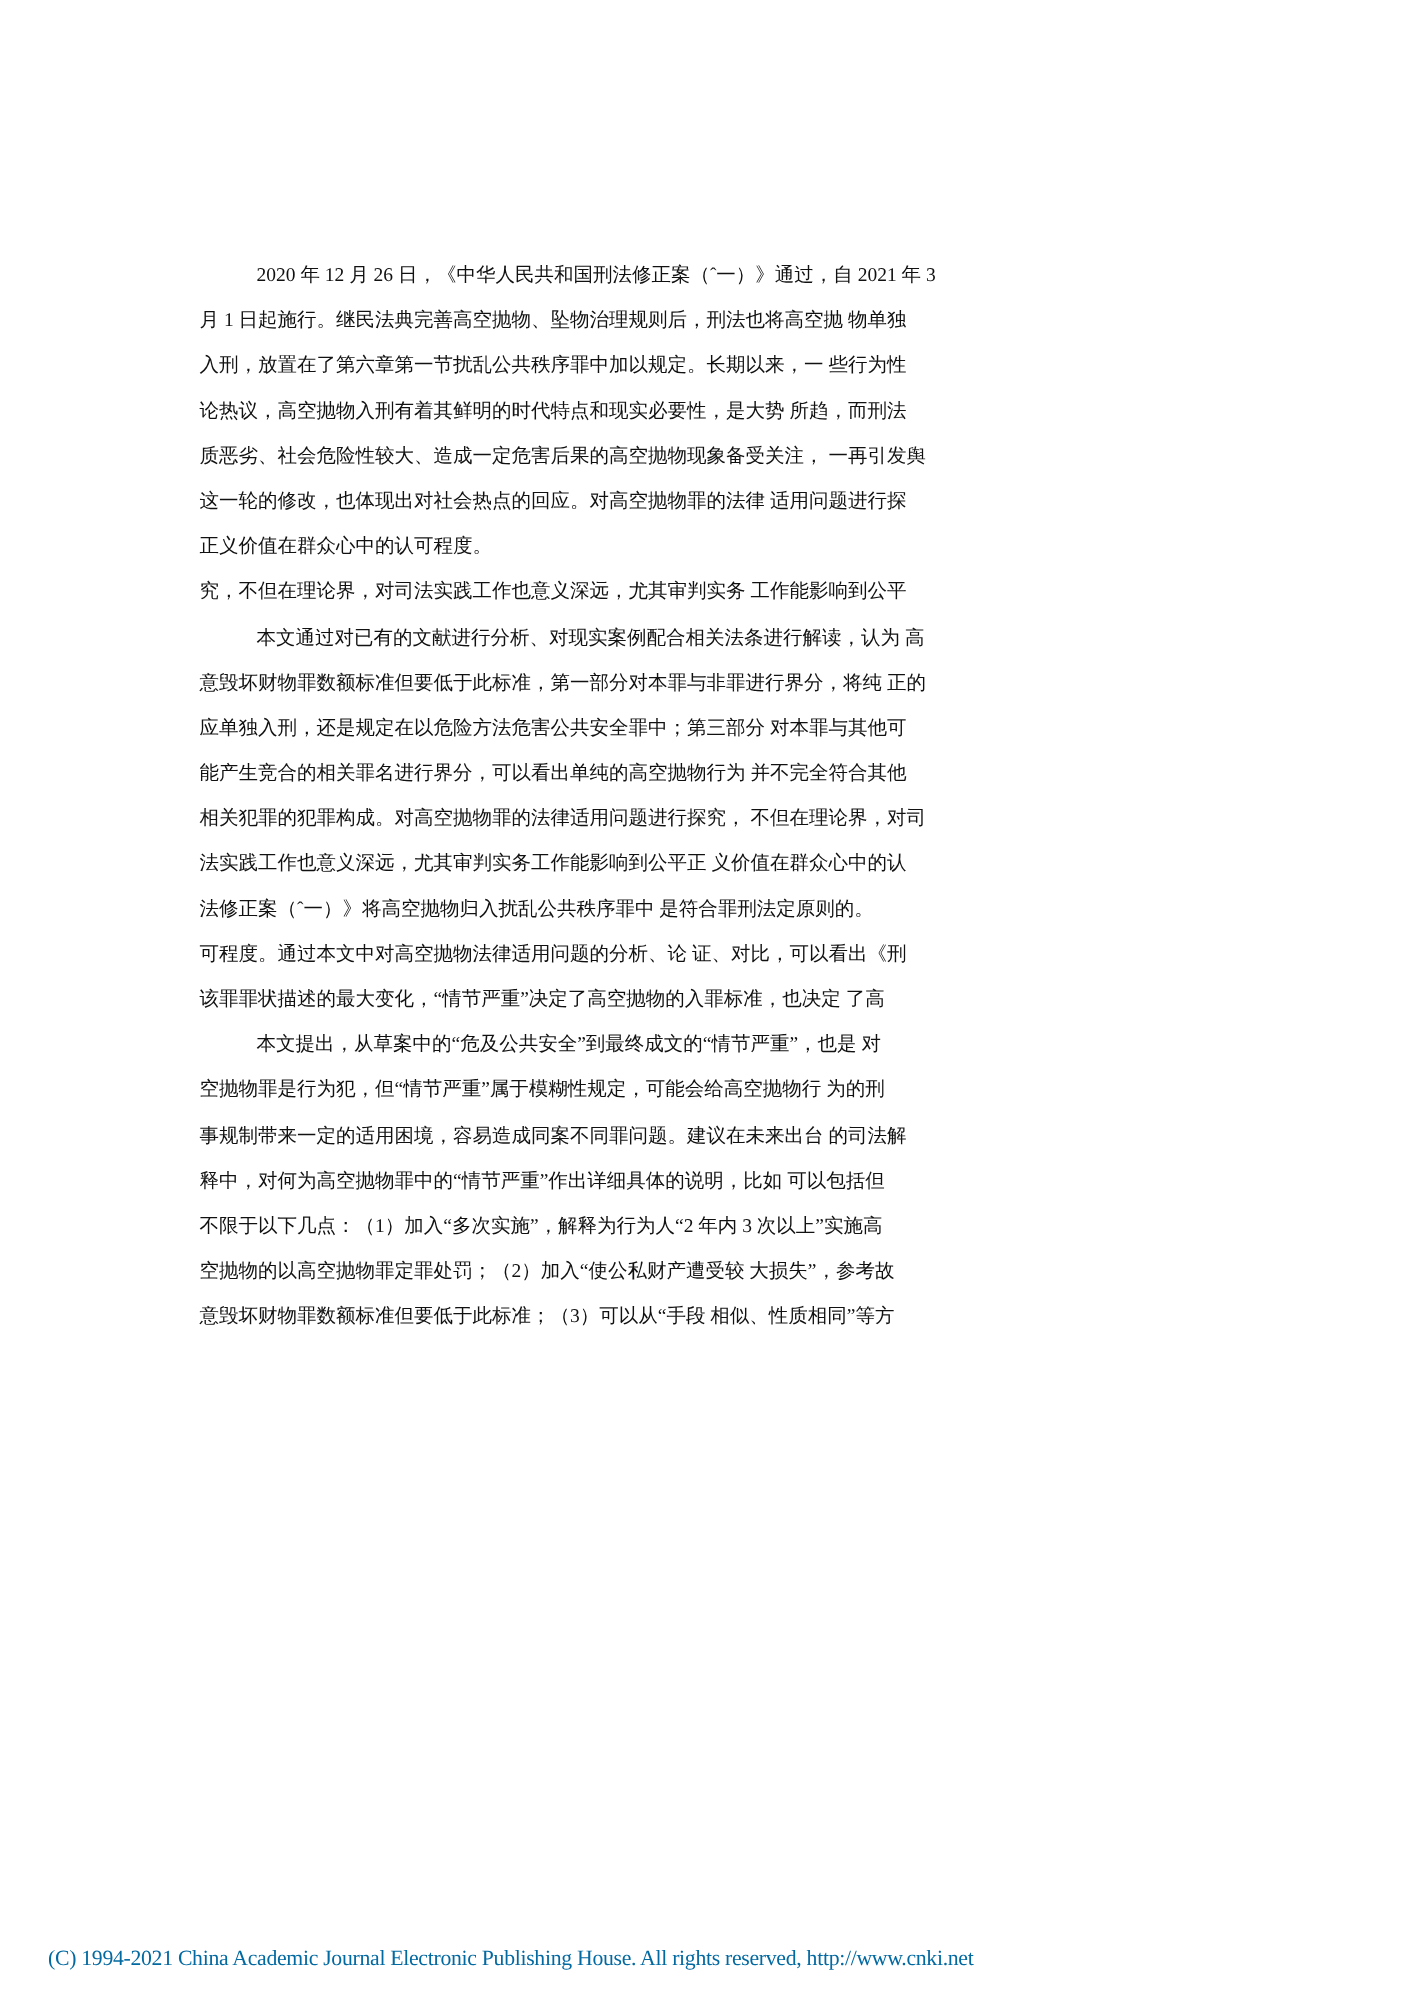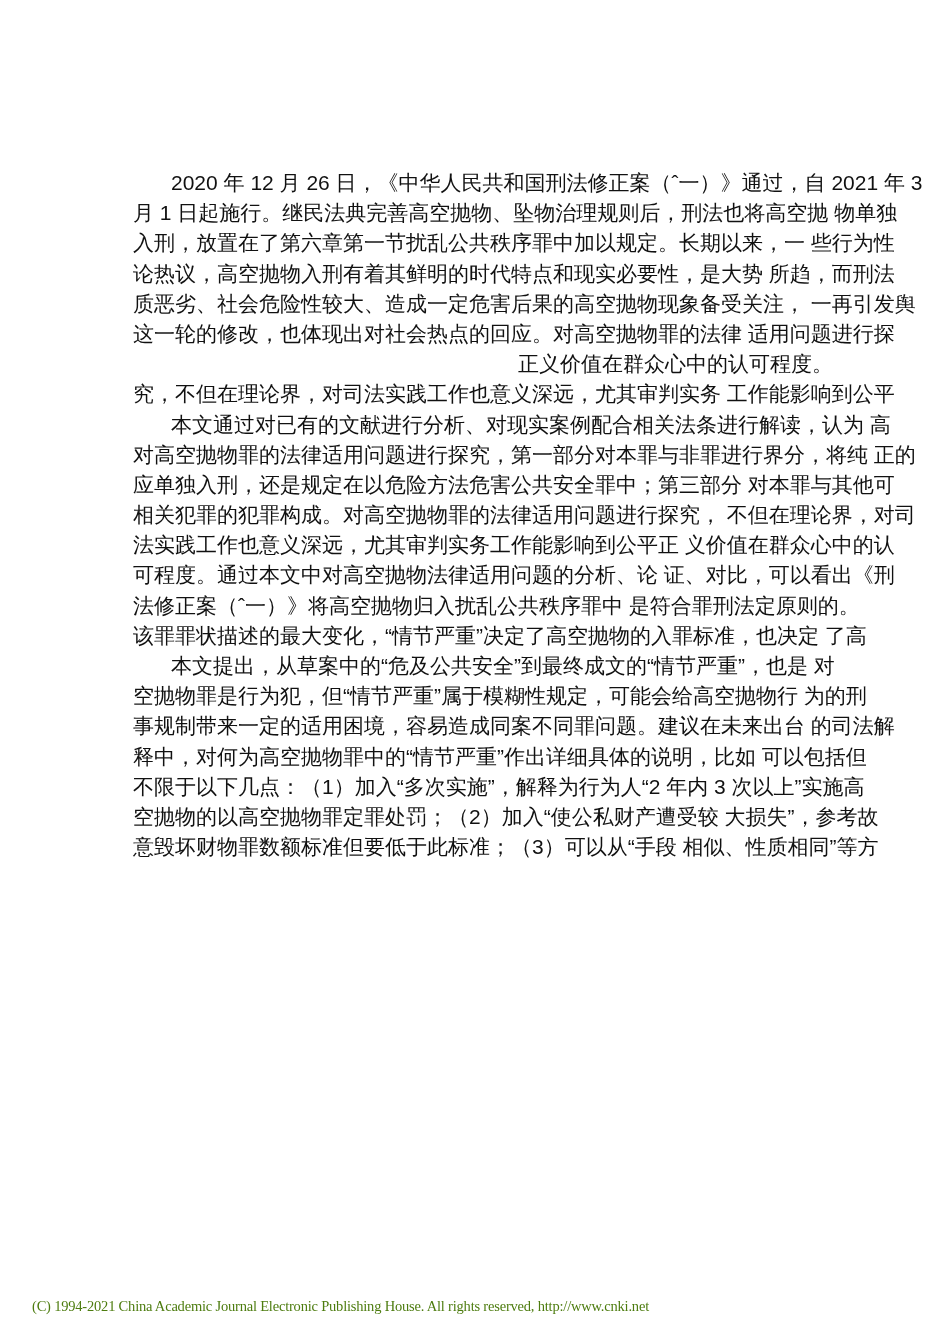--- a/index.html
+++ b/index.html
@@ -32,11 +32,10 @@
       display: block;
       height: 30.2px;
       line-height: 30.2px;
-      font-size: 21px;
+      font-size: 13px;
       white-space: nowrap;
       letter-spacing: 0px;
-      font-family: Liberation Sans, sans-serif;
-      text-align: right;
+      font-family: Liberation Serif, serif;
     }
     .line.indent {
       padding-left: 38px;

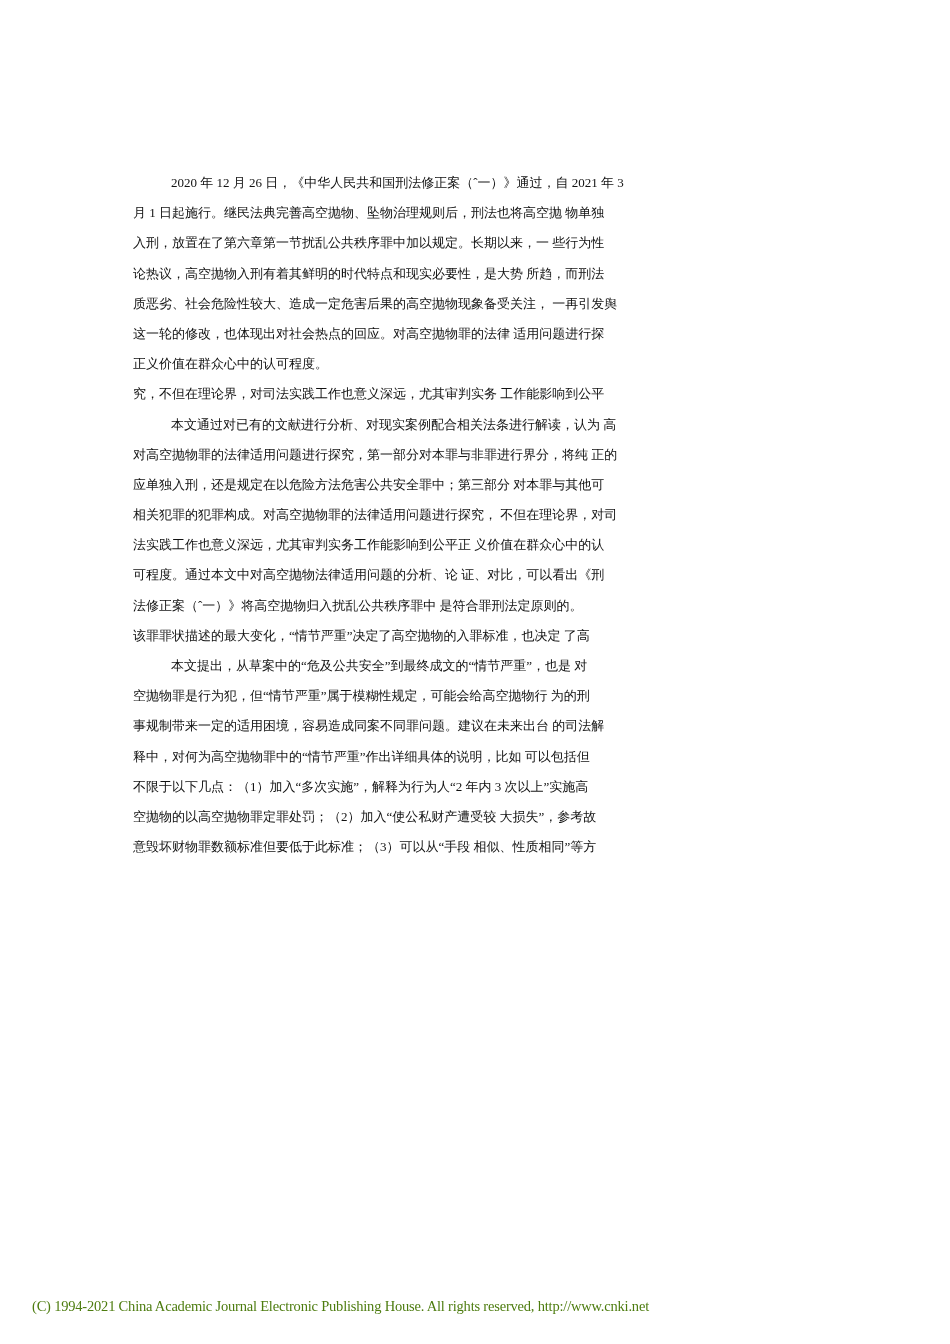--- a/index.html
+++ b/index.html
@@ -70,7 +70,7 @@
 
     <div class="paragraph">
       <span class="line indent">本文通过对已有的文献进行分析、对现实案例配合相关法条进行解读，认为  高</span>
-      <span class="line">对高空抛物罪的法律适用问题进行探究，第一部分对本罪与非罪进行界分，将纯  正的</span>
+      <span class="line">意毁坏财物罪数额标准但要低于此标准，第一部分对本罪与非罪进行界分，将纯  正的</span>
       <span class="line">应单独入刑，还是规定在以危险方法危害公共安全罪中；第三部分  对本罪与其他可</span>
       <span class="line">相关犯罪的犯罪构成。对高空抛物罪的法律适用问题进行探究， 不但在理论界，对司</span>
       <span class="line">法实践工作也意义深远，尤其审判实务工作能影响到公平正  义价值在群众心中的认</span>

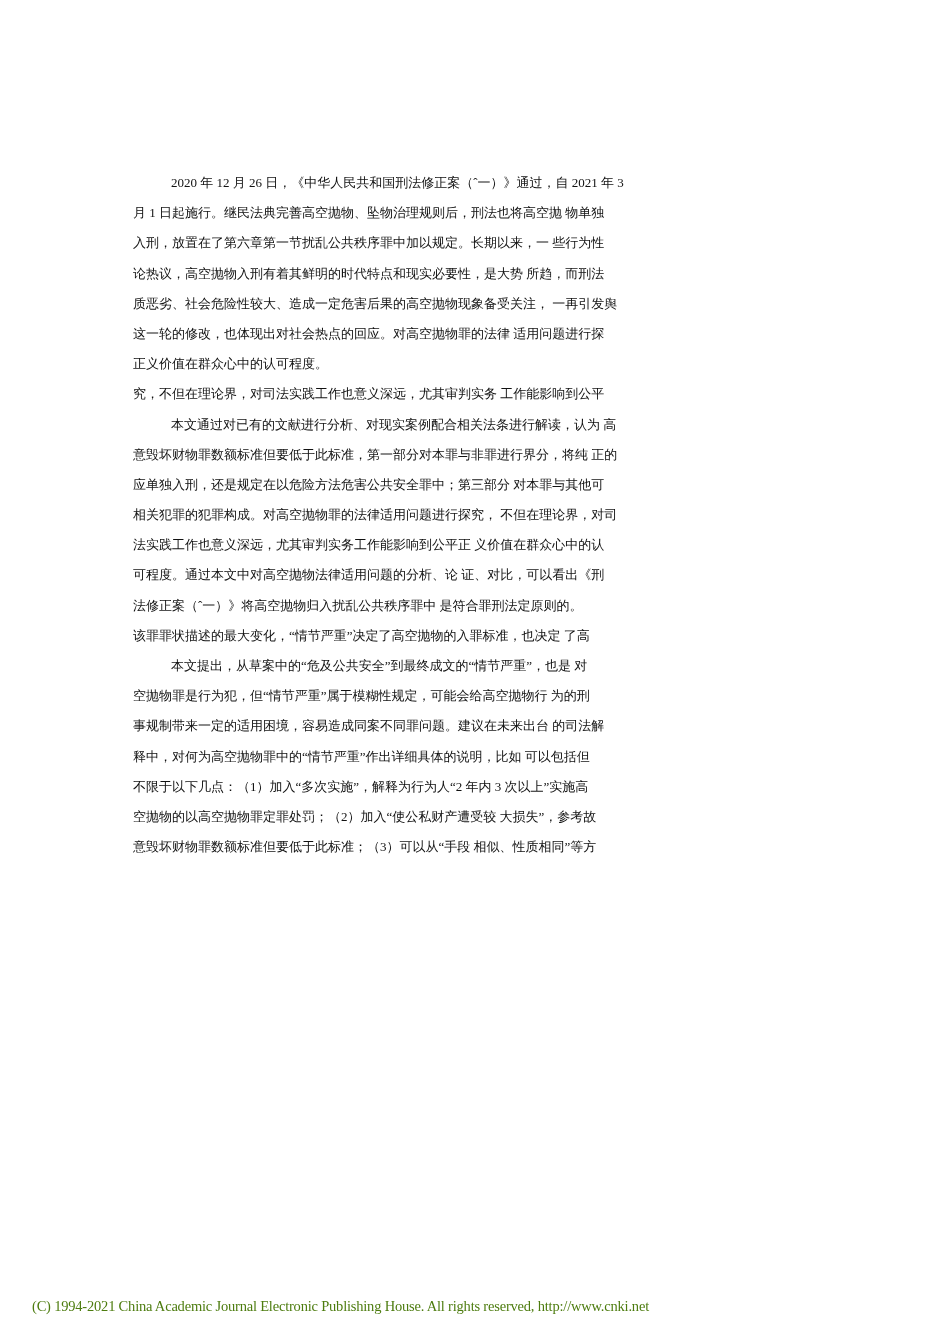--- a/index.html
+++ b/index.html
@@ -72,6 +72,7 @@
       <span class="line indent">本文通过对已有的文献进行分析、对现实案例配合相关法条进行解读，认为  高</span>
       <span class="line">意毁坏财物罪数额标准但要低于此标准，第一部分对本罪与非罪进行界分，将纯  正的</span>
       <span class="line">应单独入刑，还是规定在以危险方法危害公共安全罪中；第三部分  对本罪与其他可</span>
+      <span class="line">能产生竞合的相关罪名进行界分，可以看出单纯的高空抛物行为  并不完全符合其他</span>
       <span class="line">相关犯罪的犯罪构成。对高空抛物罪的法律适用问题进行探究， 不但在理论界，对司</span>
       <span class="line">法实践工作也意义深远，尤其审判实务工作能影响到公平正  义价值在群众心中的认</span>
       <span class="line">可程度。通过本文中对高空抛物法律适用问题的分析、论  证、对比，可以看出《刑</span>

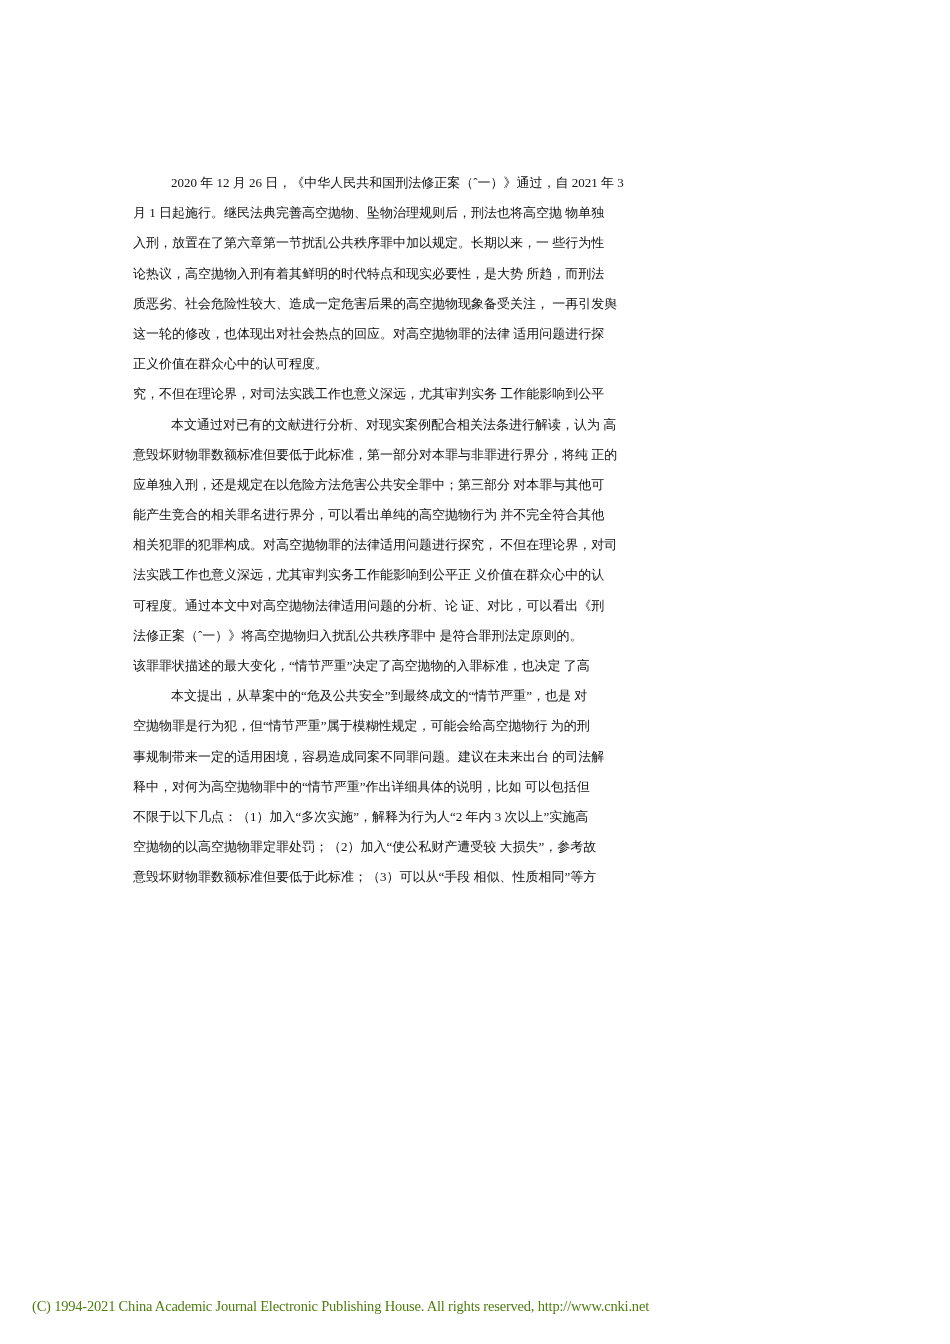--- a/index.html
+++ b/index.html
@@ -75,8 +75,8 @@
       <span class="line">能产生竞合的相关罪名进行界分，可以看出单纯的高空抛物行为  并不完全符合其他</span>
       <span class="line">相关犯罪的犯罪构成。对高空抛物罪的法律适用问题进行探究， 不但在理论界，对司</span>
       <span class="line">法实践工作也意义深远，尤其审判实务工作能影响到公平正  义价值在群众心中的认</span>
+      <span class="line">法修正案（ˆ一）》将高空抛物归入扰乱公共秩序罪中  是符合罪刑法定原则的。</span>
       <span class="line">可程度。通过本文中对高空抛物法律适用问题的分析、论  证、对比，可以看出《刑</span>
-      <span class="line">法修正案（ˆ一）》将高空抛物归入扰乱公共秩序罪中  是符合罪刑法定原则的。</span>
     </div>
 
     <div class="paragraph">

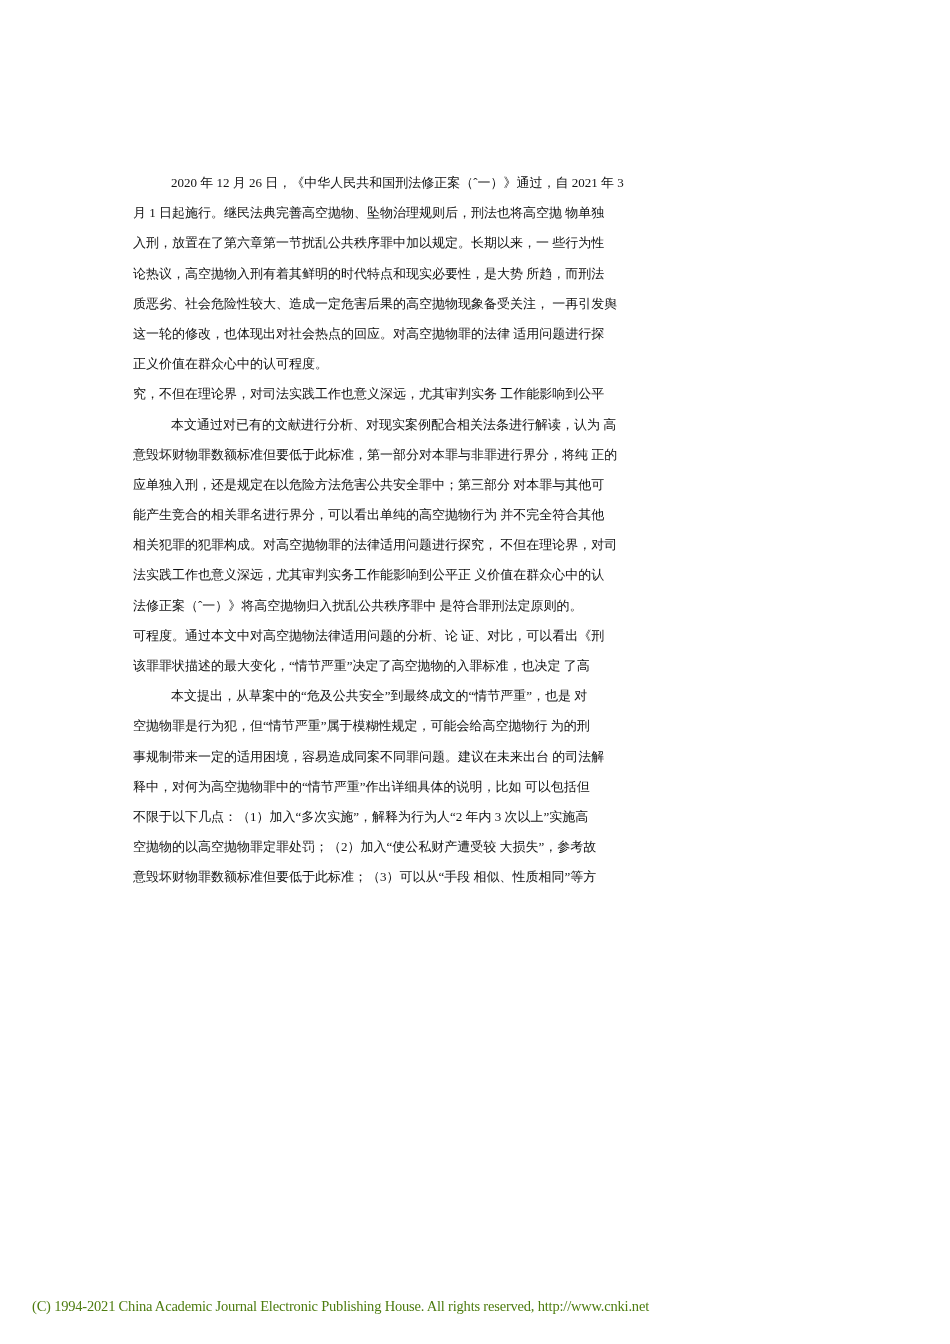--- a/index.html
+++ b/index.html
@@ -46,7 +46,7 @@
       top: 1298px;
       font-size: 14.5px;
       font-family: "Liberation Serif", "DejaVu Serif", serif;
-      color: #4d7c0f;
+      color: #0369a1;
       white-space: nowrap;
       letter-spacing: -0.2px;
     }

